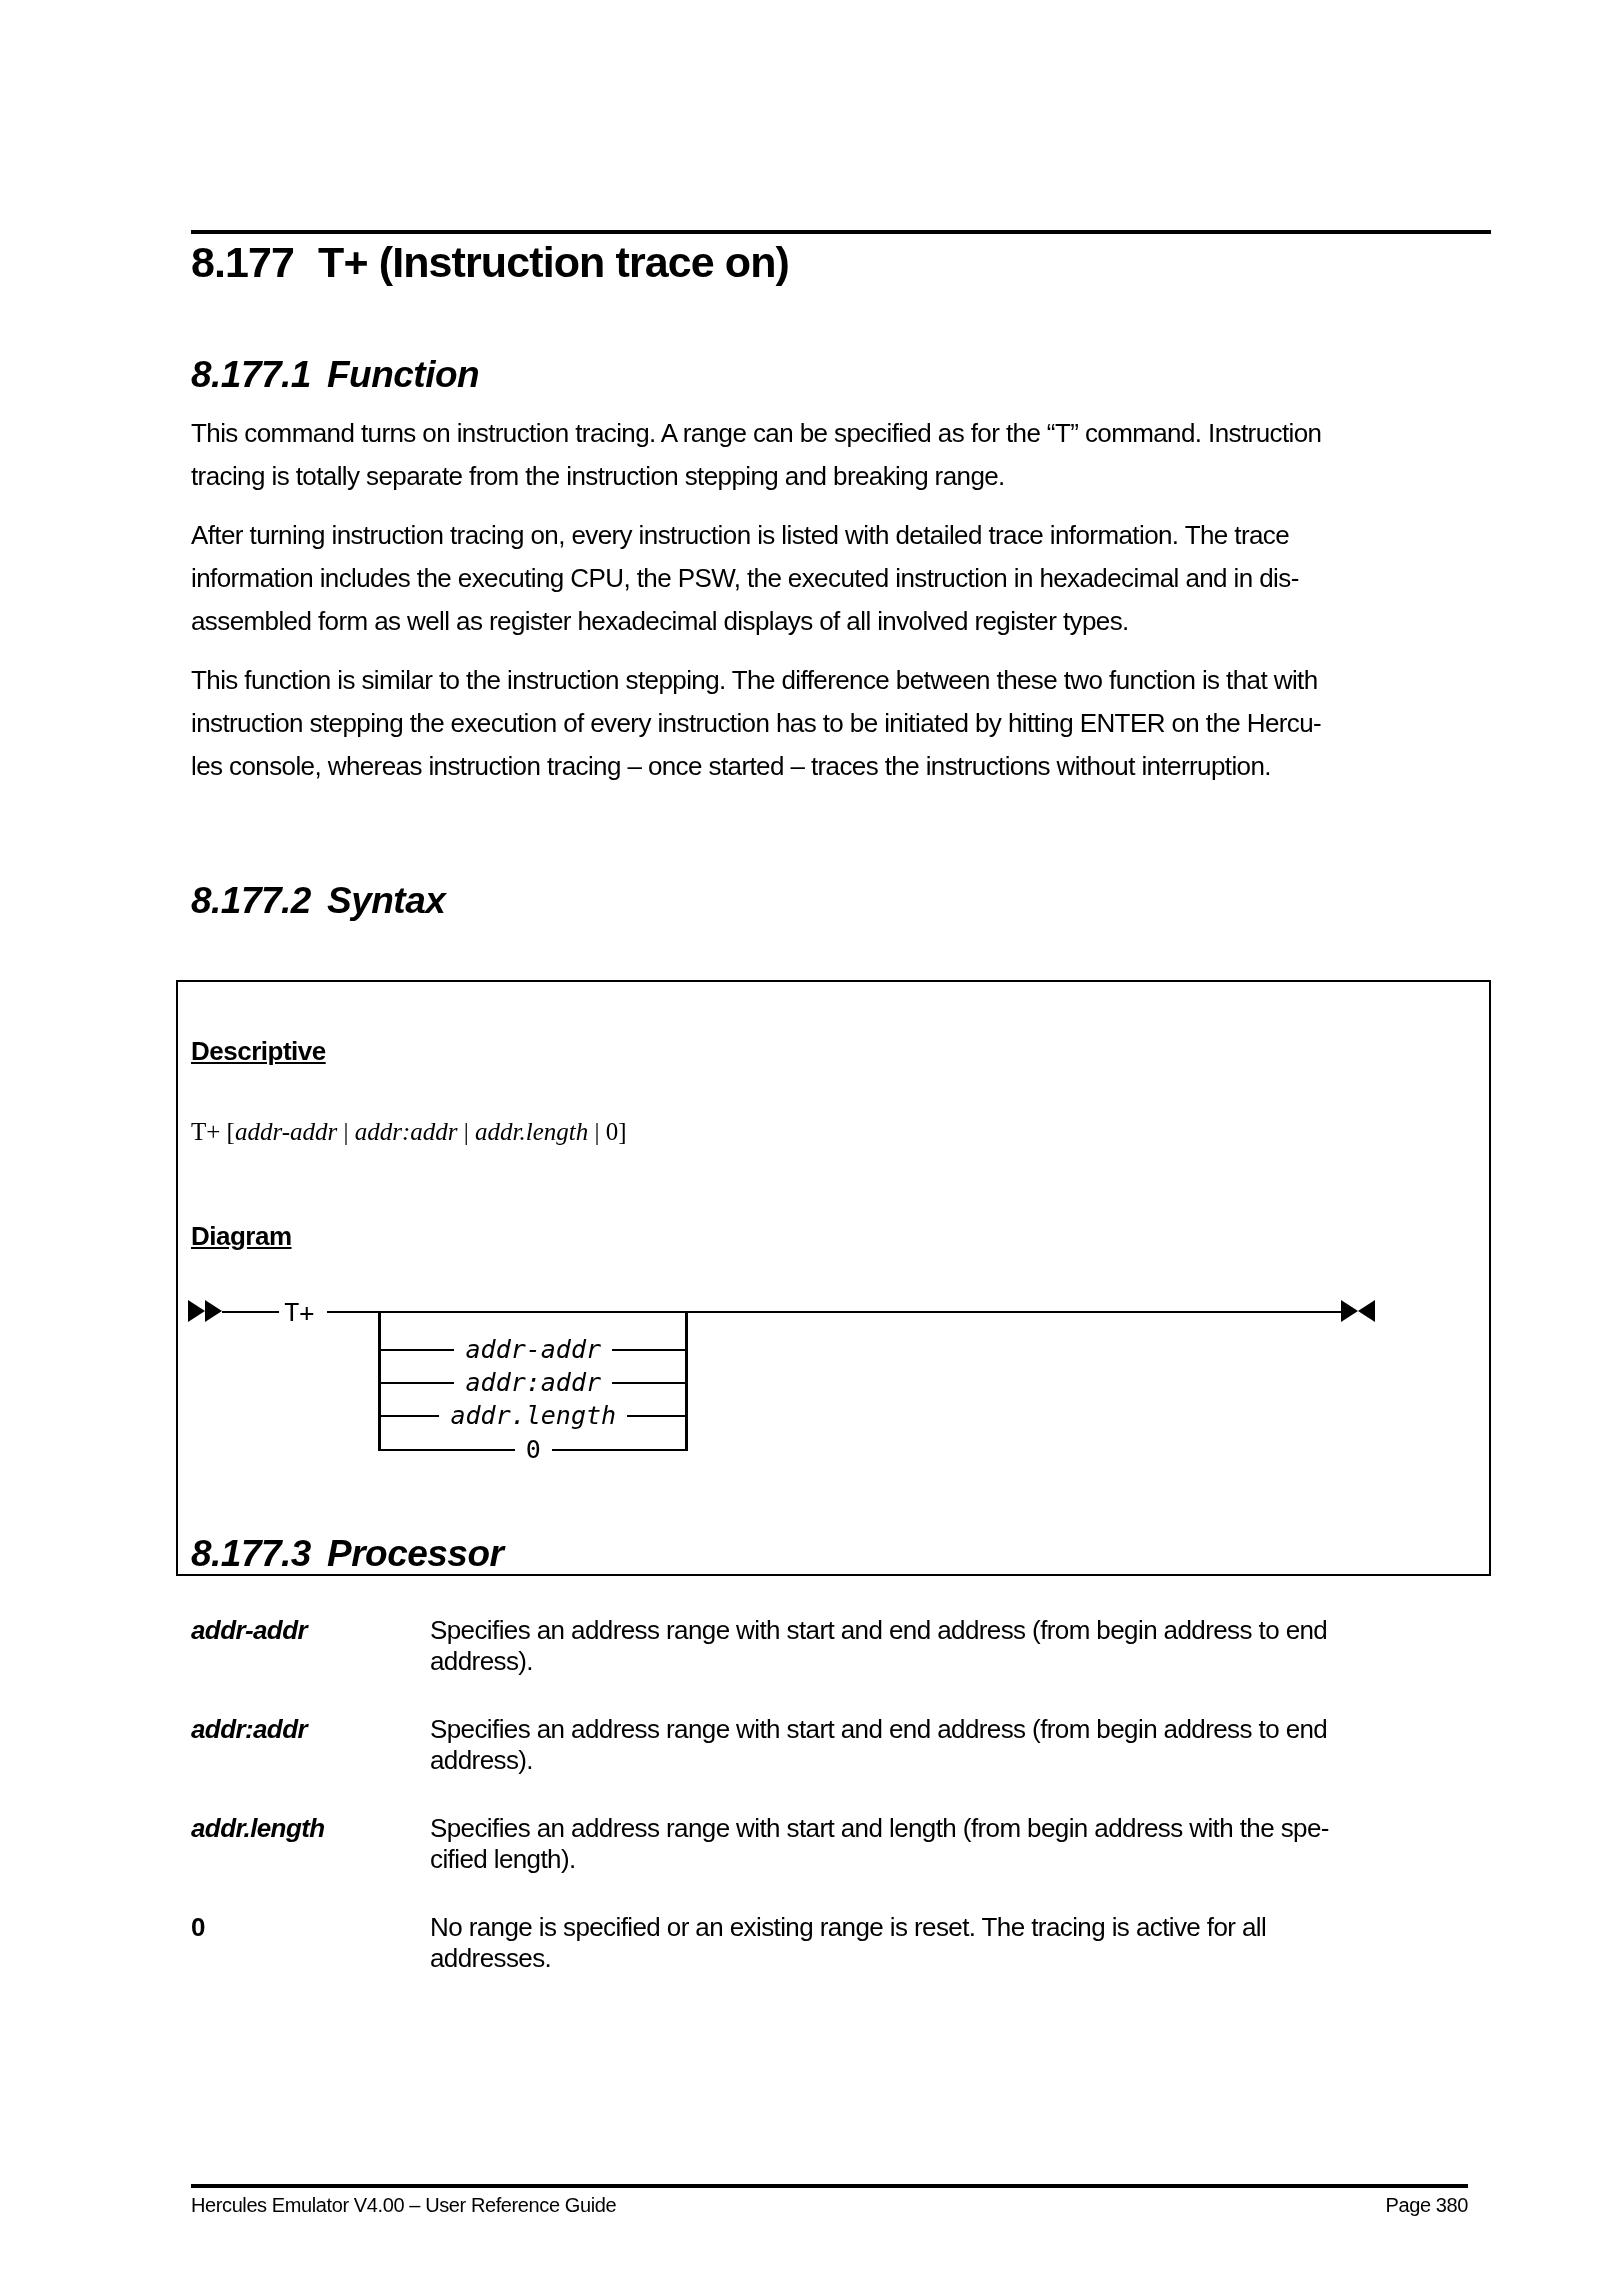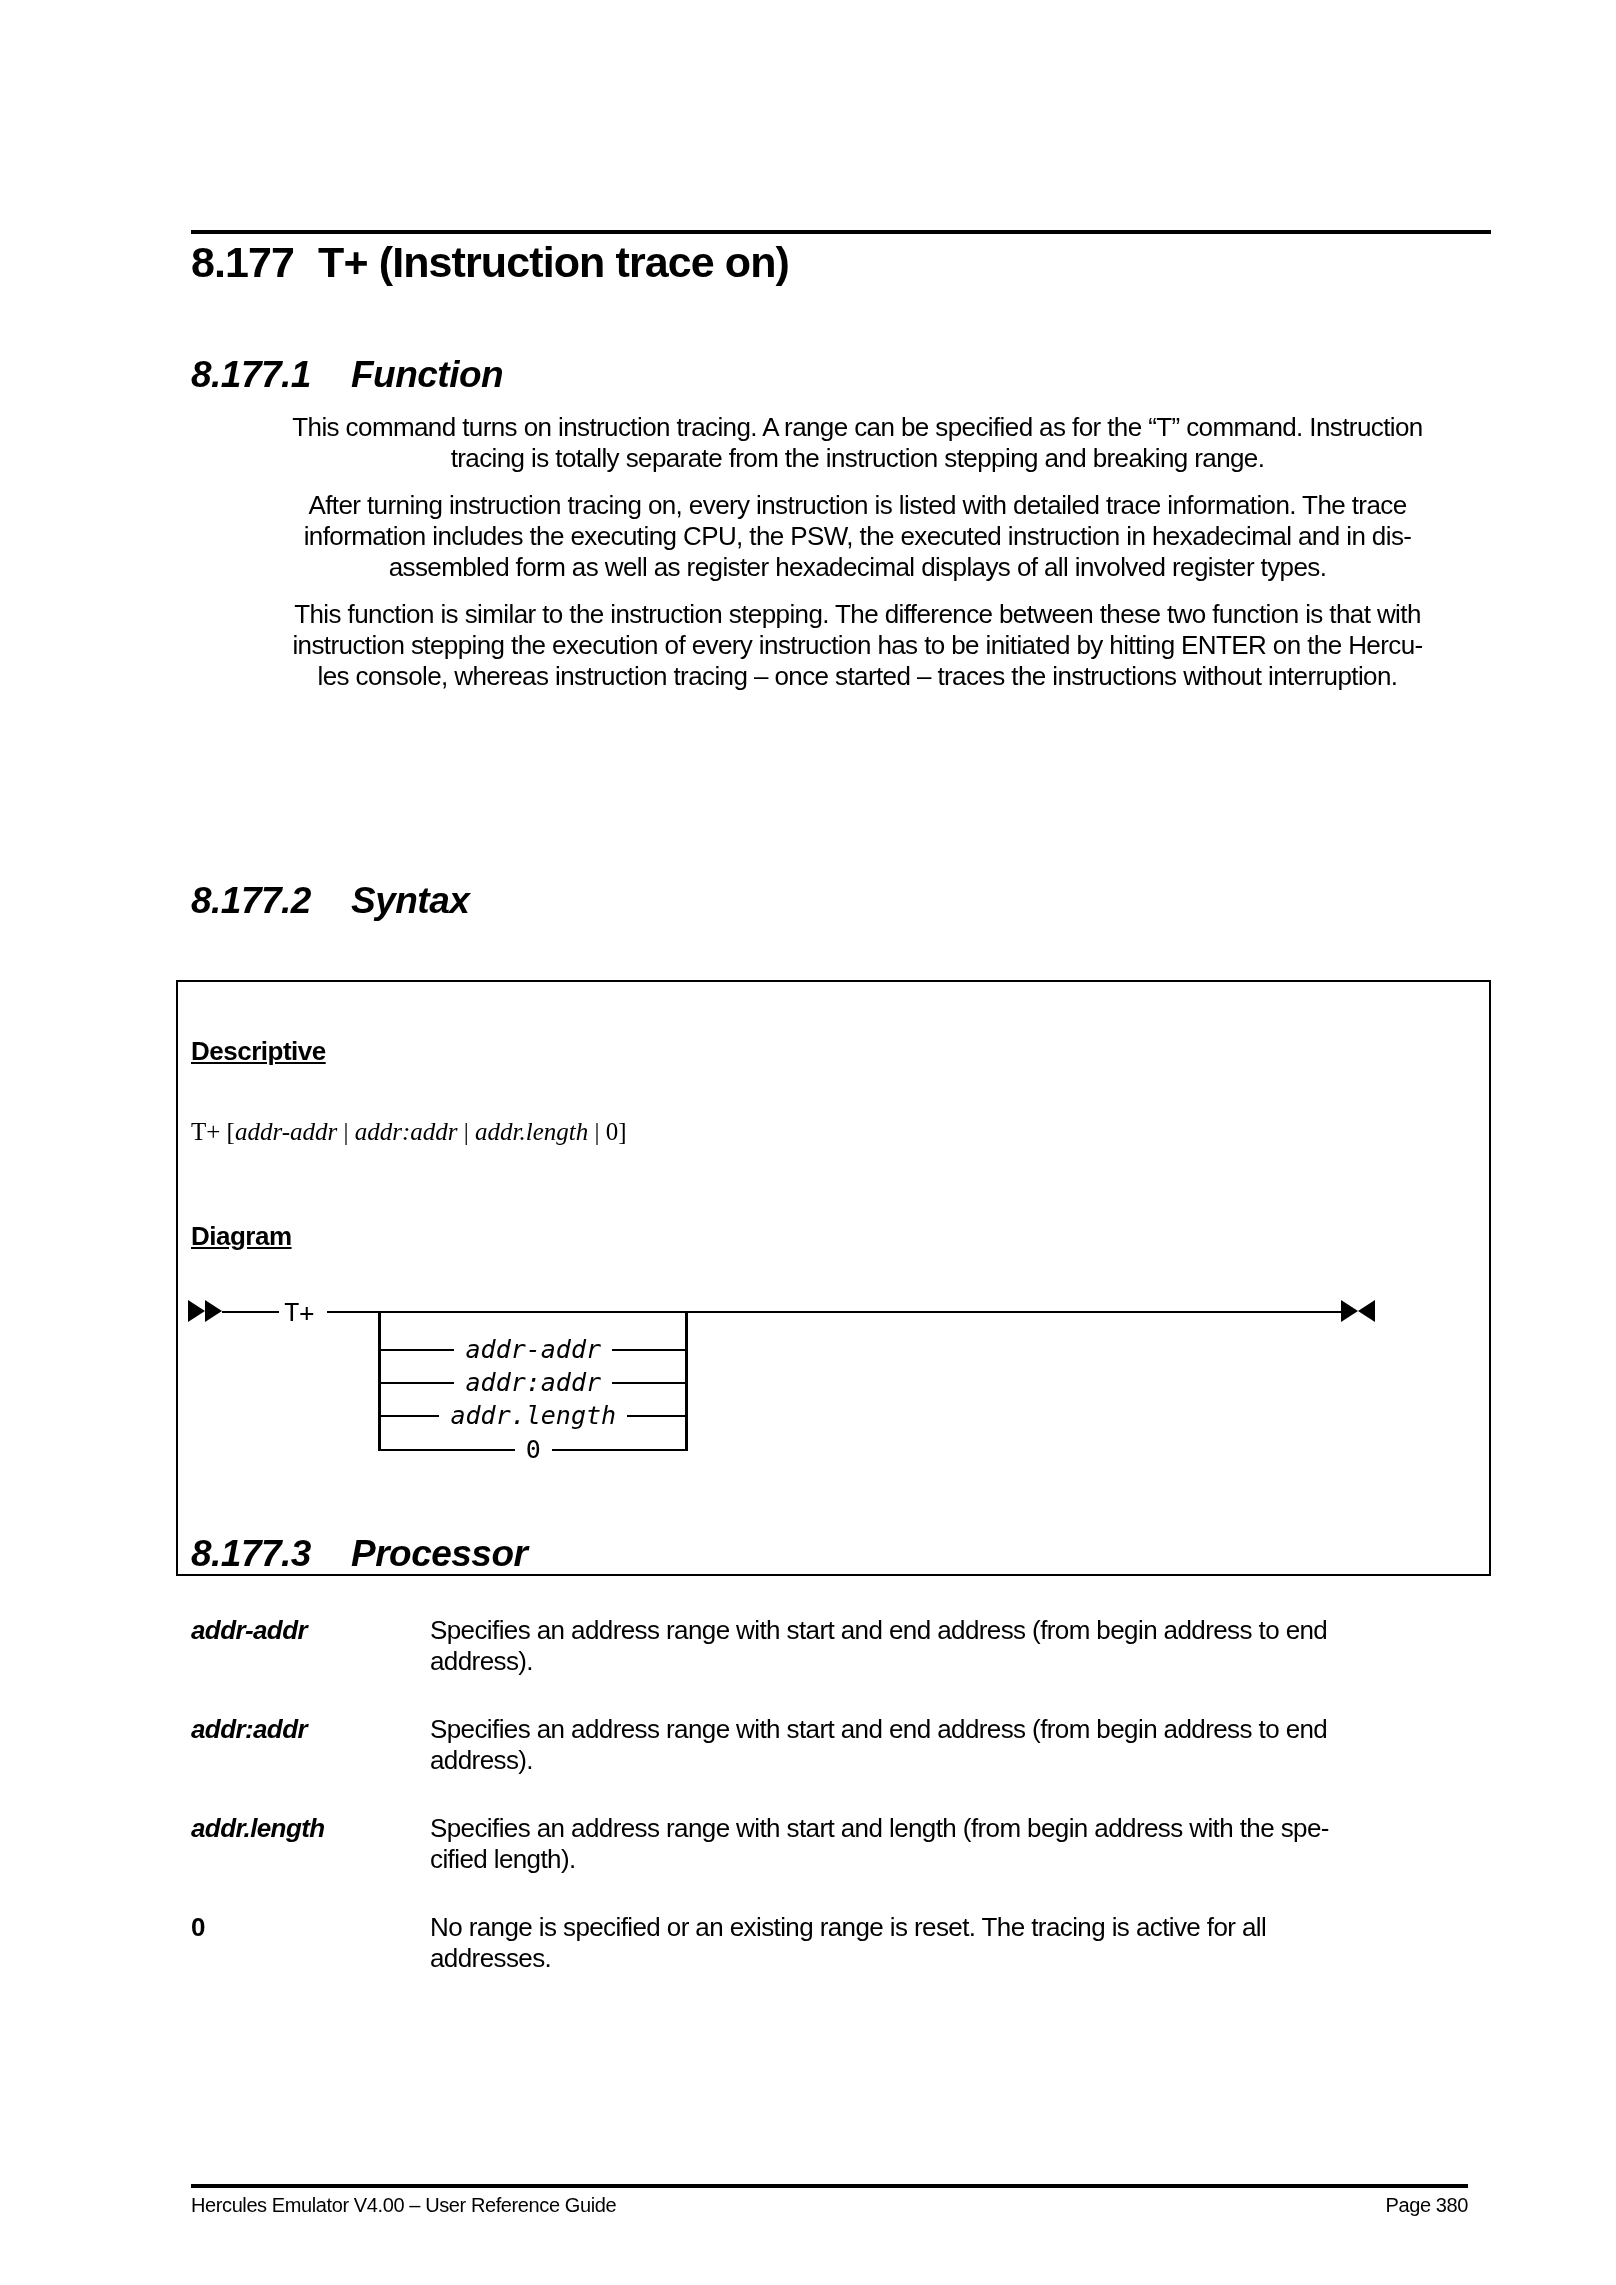--- a/index.html
+++ b/index.html
@@ -25,7 +25,7 @@
     font-size:37px;font-weight:bold;font-style:italic;line-height:1.1;letter-spacing:-0.5px;
     white-space:nowrap;
   }
-  .h3 .num{margin-right:40px;}
+  .h3 .num{margin-right:16px;}
   .h3-function{top:355px;}
   .h3-syntax{top:881px;}
   .h3-parameter{top:1534px;}

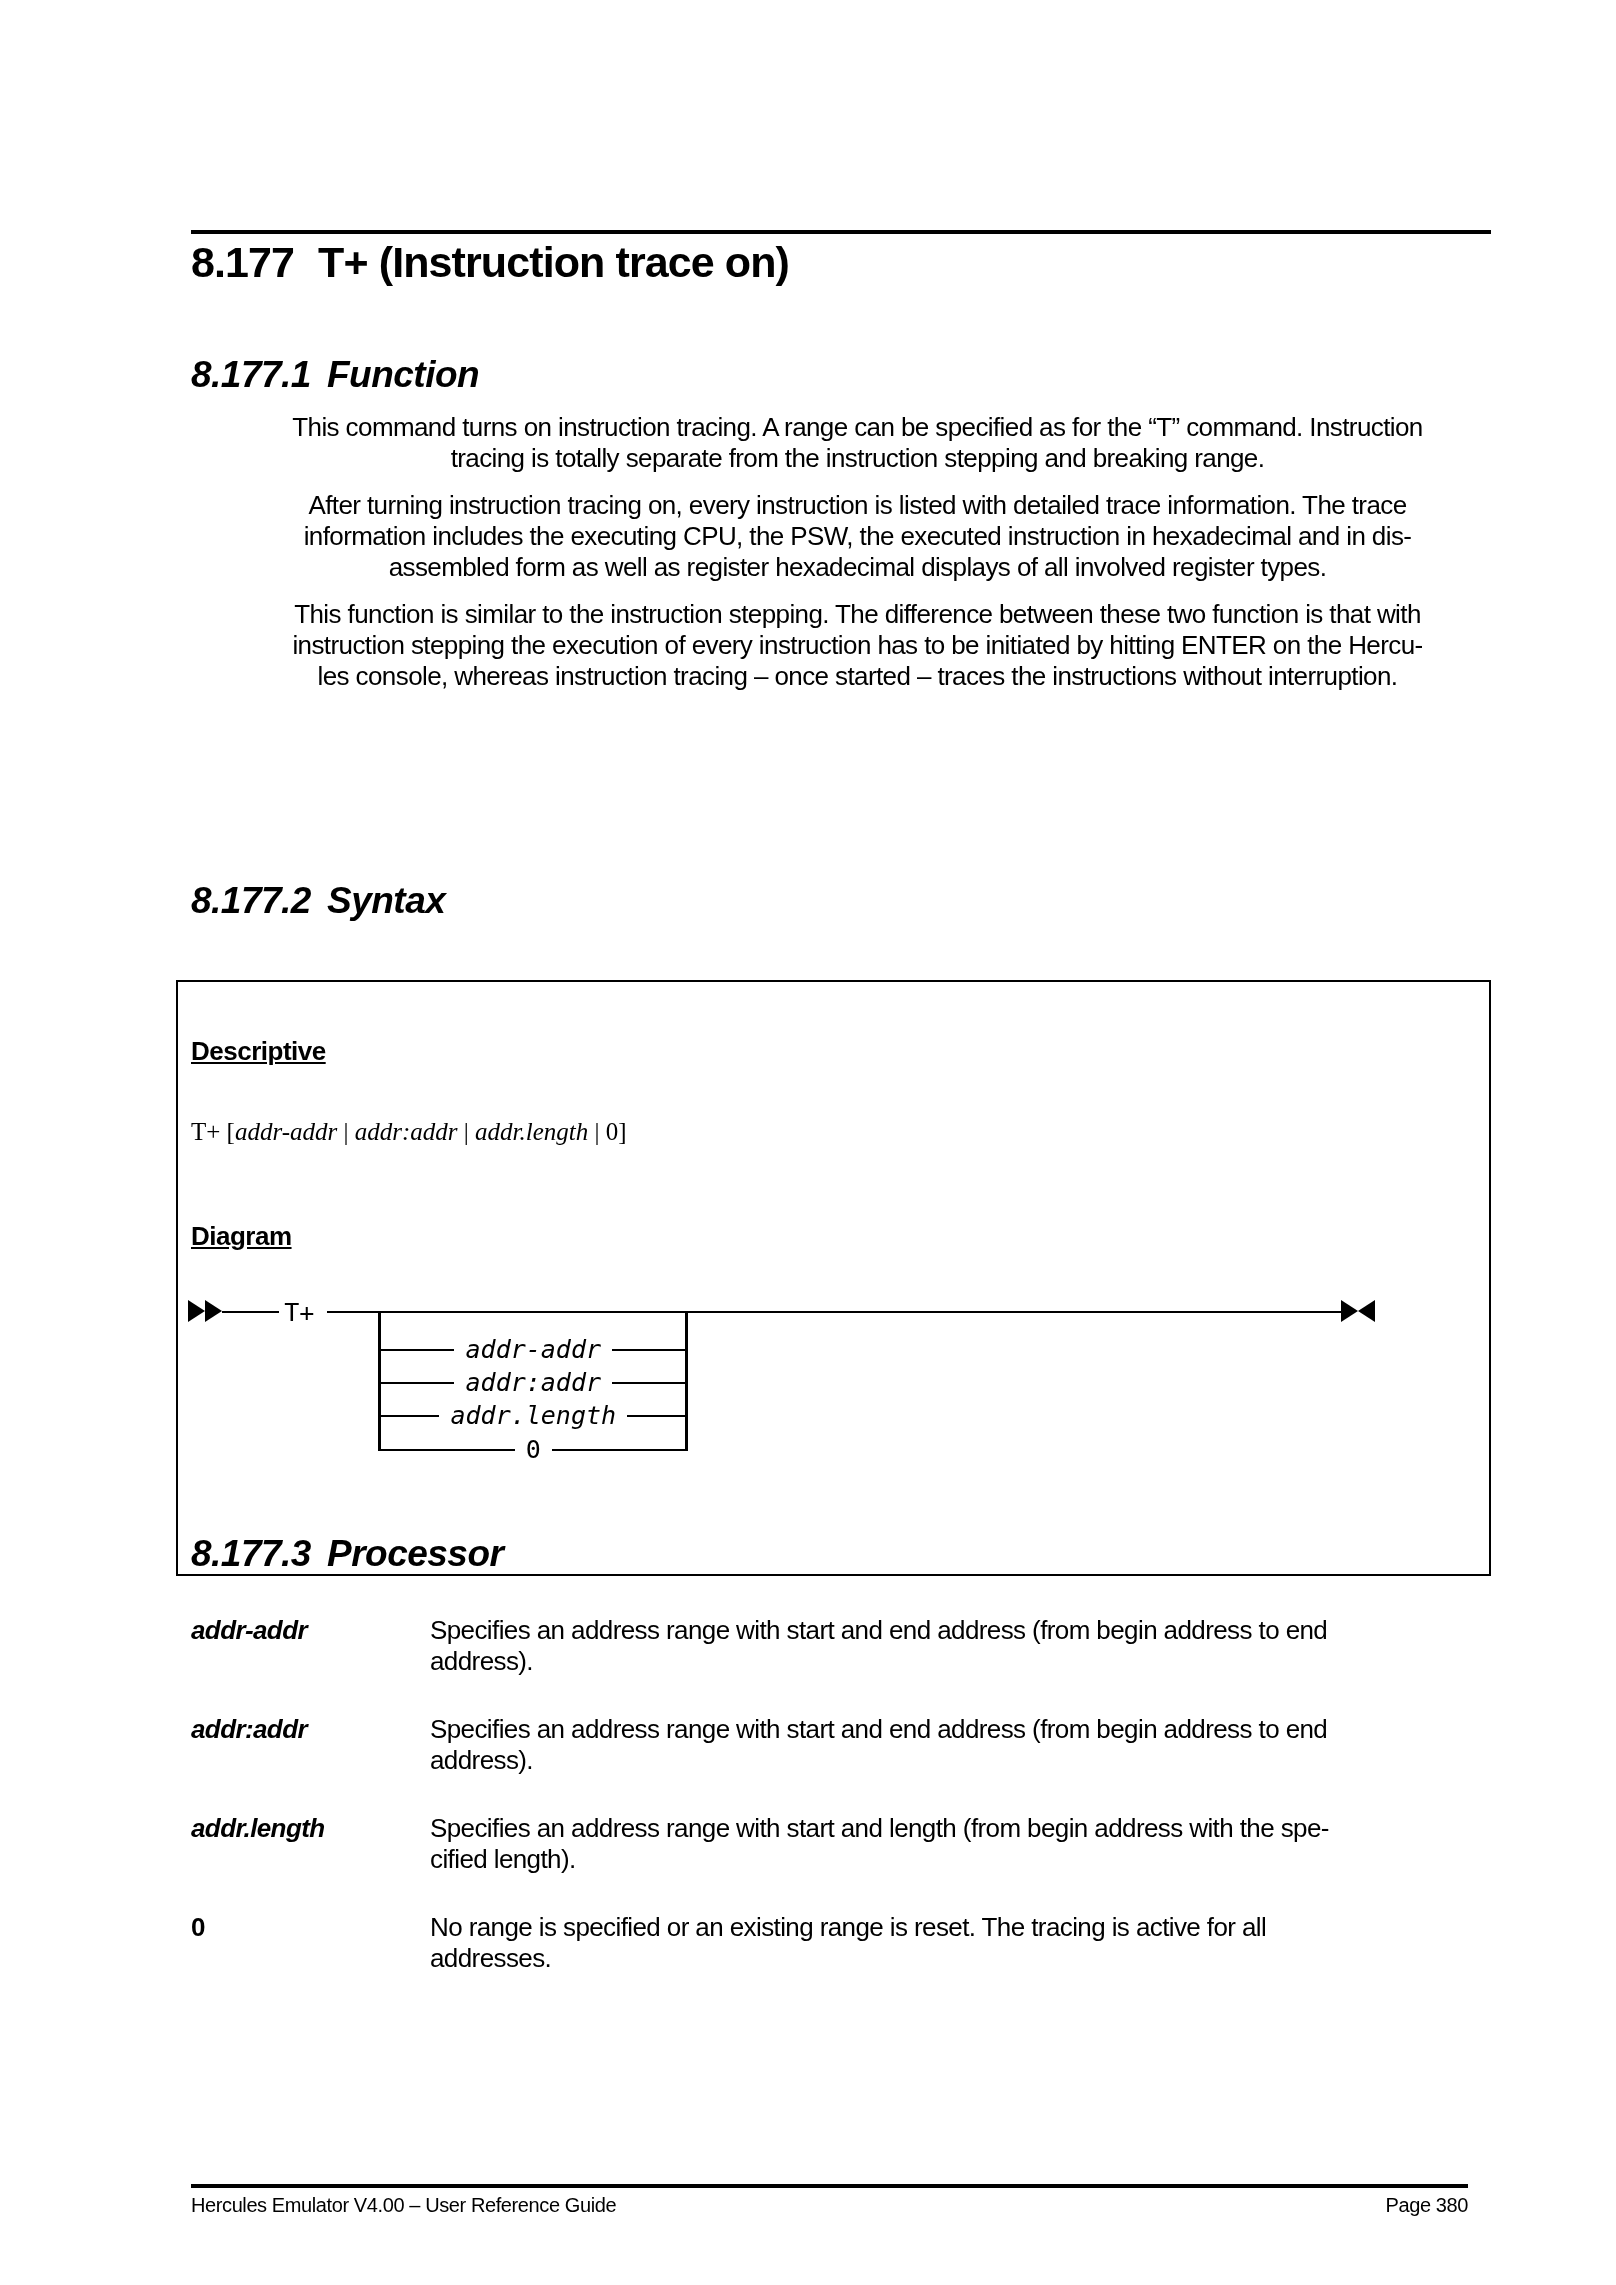--- a/index.html
+++ b/index.html
@@ -31,7 +31,7 @@
   .h3-parameter{top:1534px;}
   .paras{
     position:absolute;left:191px;top:412px;width:1333px;
-    font-size:26px;line-height:31px;letter-spacing:-0.6px;text-align:center;
+    font-size:26px;line-height:43px;letter-spacing:-0.6px;
   }
   .paras p{margin:0 0 16px 0;white-space:pre;}
   .syntax-box{

